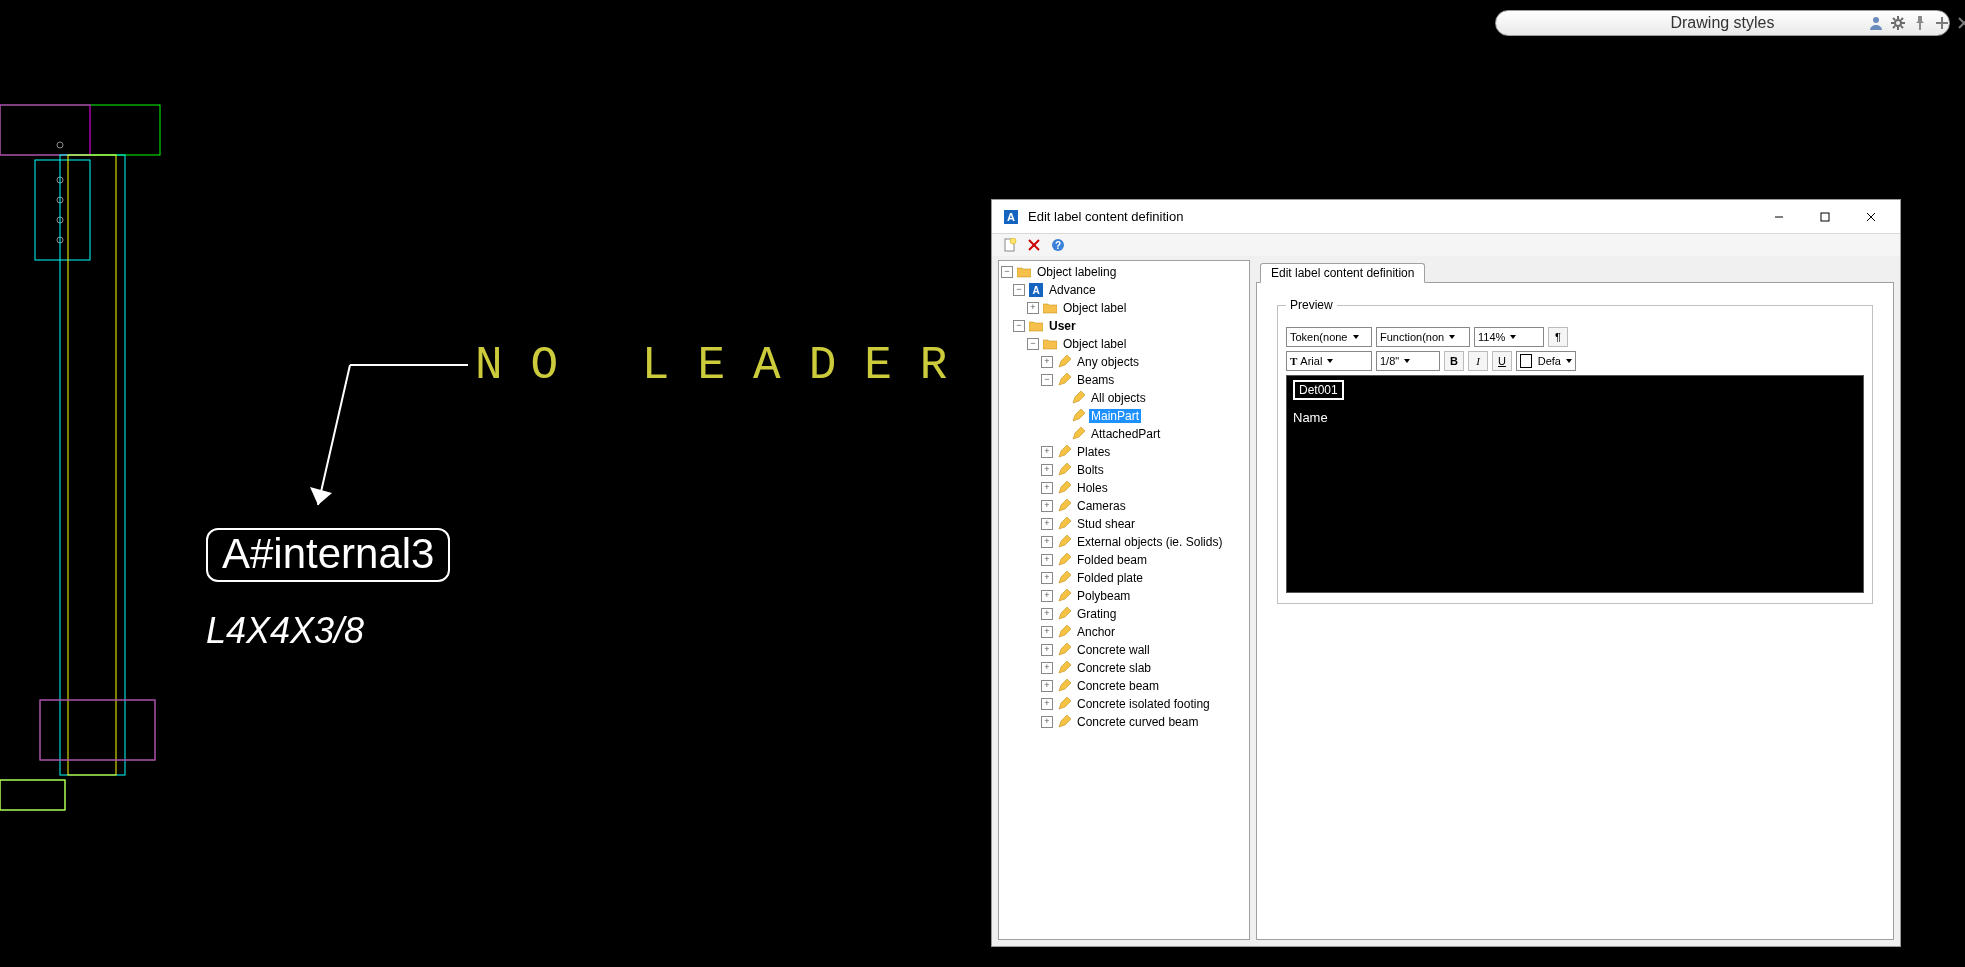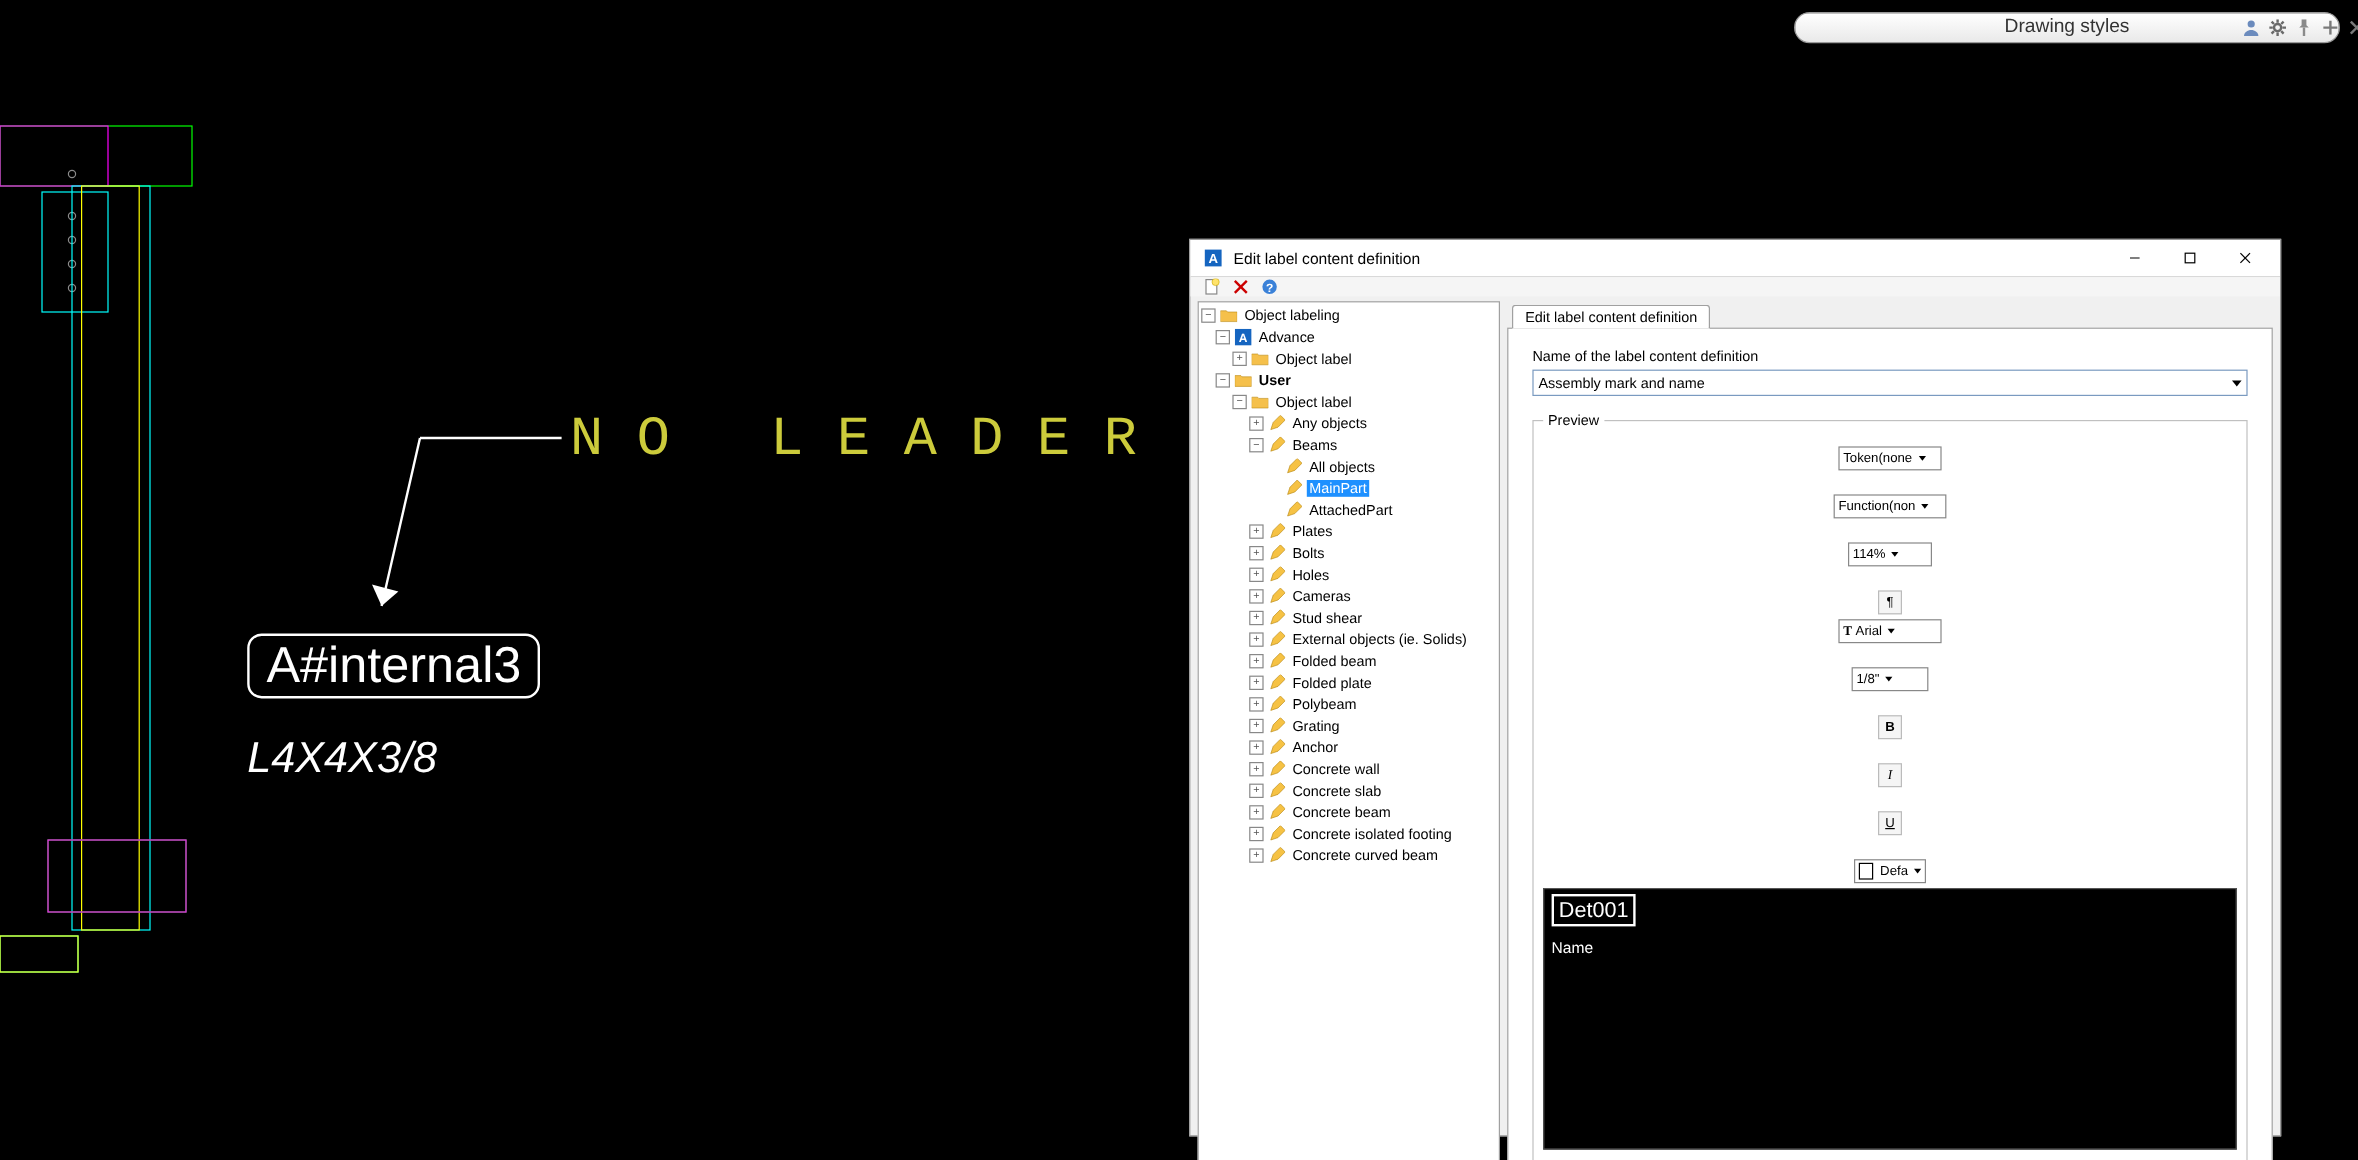--- a/index.html
+++ b/index.html
@@ -697,13 +697,6 @@
       </div>
       <div class="editor-content">
 
-        <div class="form-row">
-          <span class="form-label">Name of the label content definition</span>
-          <div class="select">
-            <span>Assembly mark and name</span>
-            <span class="caret"></span>
-          </div>
-        </div>
 
         <div class="preview-group">
           <span class="legend">Preview</span>

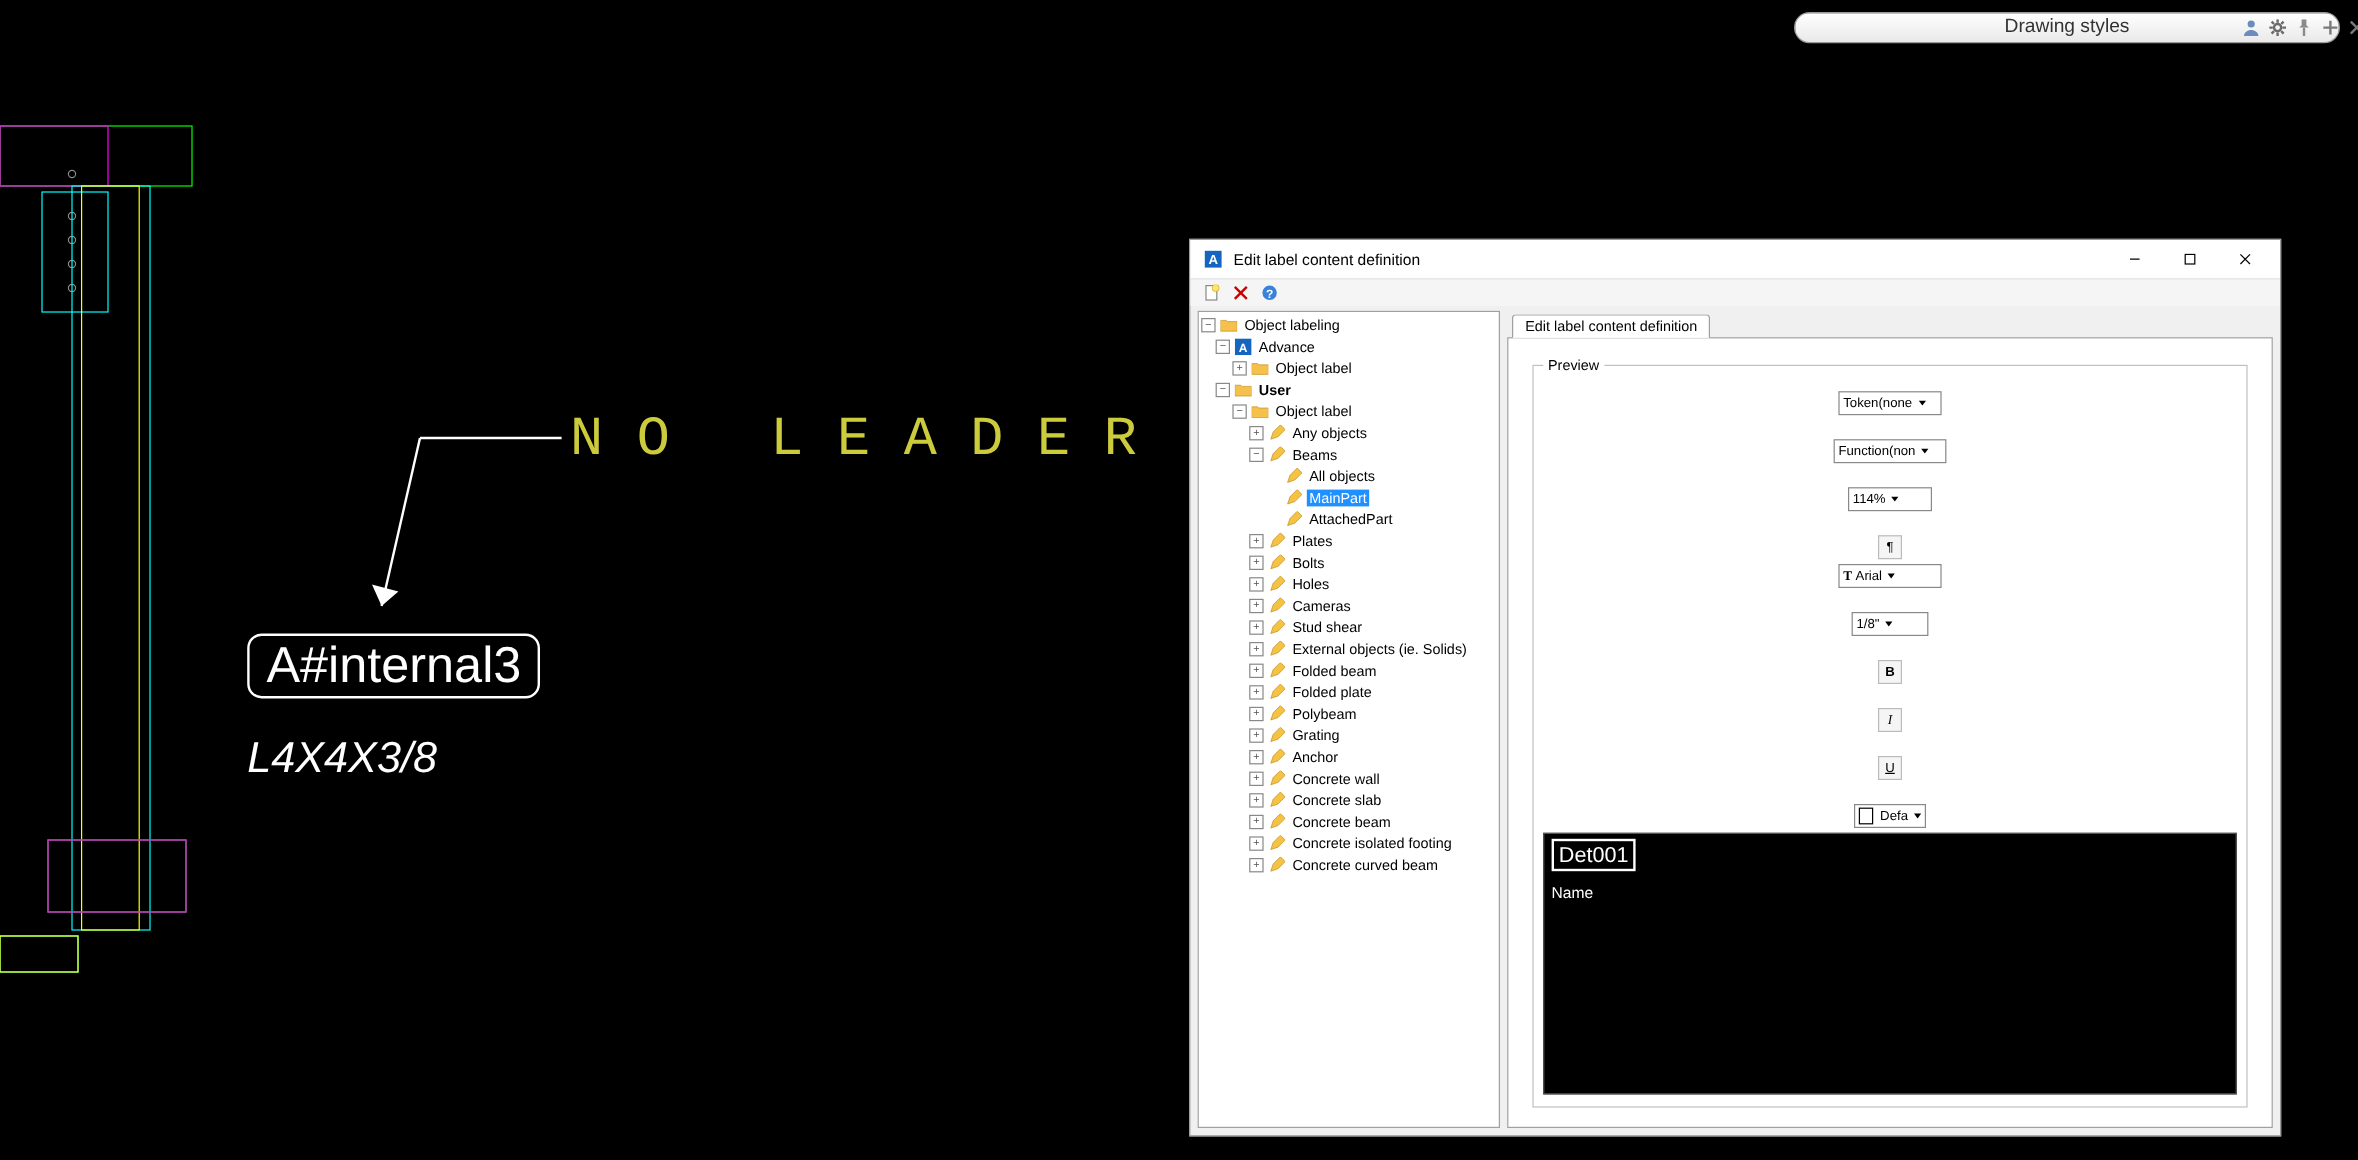--- a/index.html
+++ b/index.html
@@ -231,7 +231,7 @@
   }
   .preview-group { border:1px solid #c0c0c0; padding: 21px 8px 10px 8px; position:relative; margin-top:6px;}
   .preview-group .legend { position:absolute; top:-8px; left:8px; background:#fff; padding:0 4px; font-size:12px; }
-  .mini-toolbar-row { display:flex; gap:20px; align-items:center; margin-bottom:4px;flex-direction:column;}
+  .mini-toolbar-row { display:flex; gap:4px; align-items:center; margin-bottom:4px;}
   .mini-select { height:20px; font-size:11px; border:1px solid #888; background:#fff; display:flex; align-items:center; padding:0 3px; gap:3px; }
   .mini-select .caret { width:0;height:0;border-left:3px solid transparent;border-right:3px solid transparent;border-top:4px solid #000; margin-left:2px;}
   .mini-btn { width:20px; height:20px; border:1px solid #bbb; background:#f5f5f5; font-size:11px; display:flex; align-items:center; justify-content:center; }

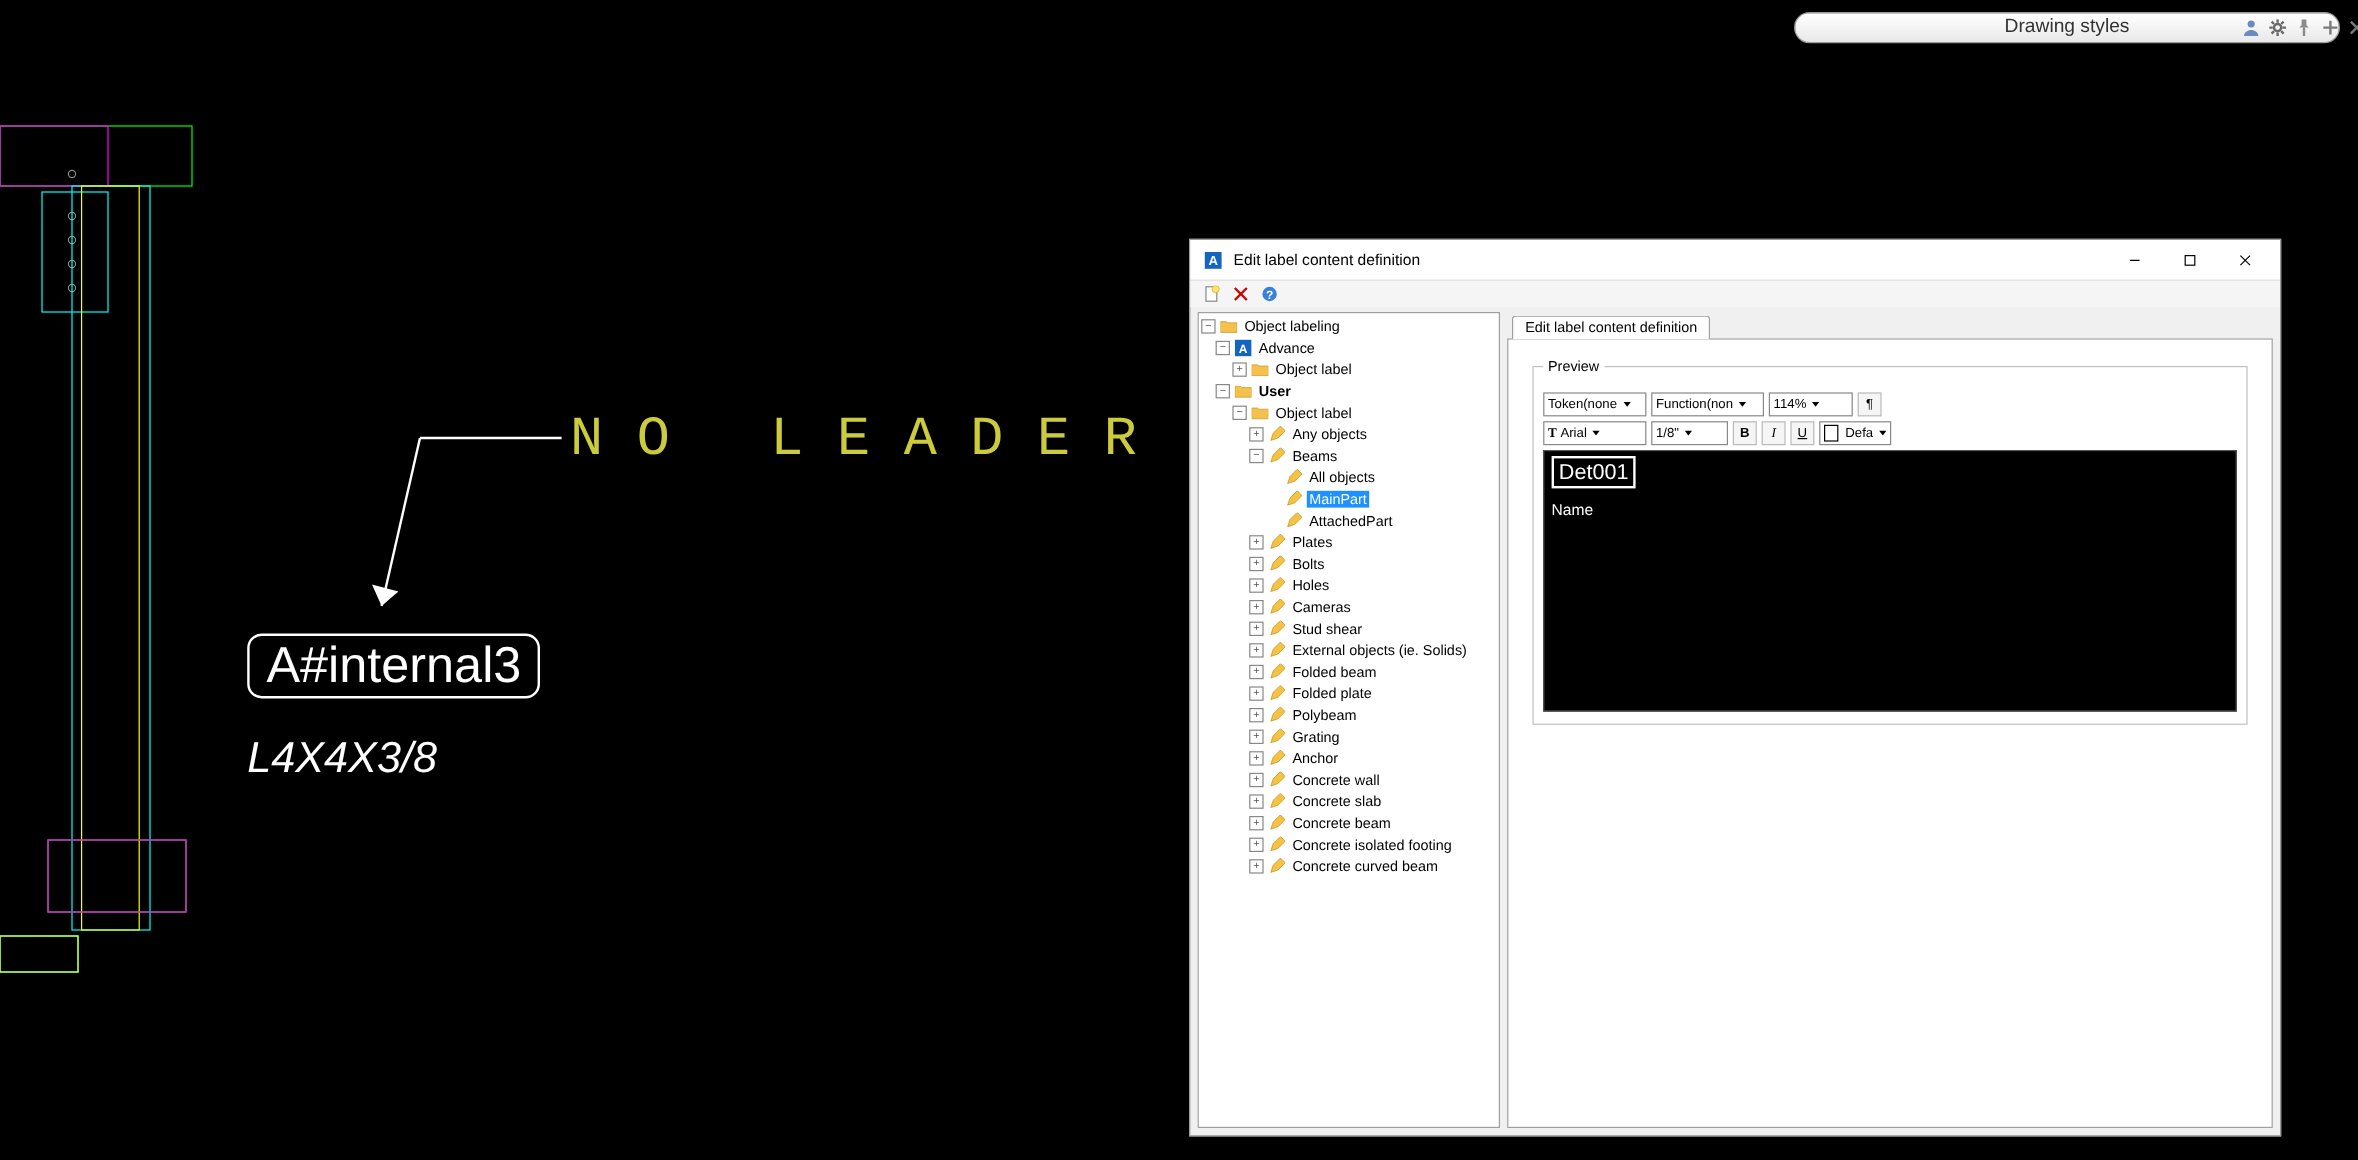--- a/index.html
+++ b/index.html
@@ -254,7 +254,7 @@
     border: 2px solid #fff;
     padding: 1px 4px;
     margin-bottom: 10px;
-    font-size: 18px;
+    font-size: 12px;
   }
   .preview-canvas .name-line { font-size: 13px; }
 

